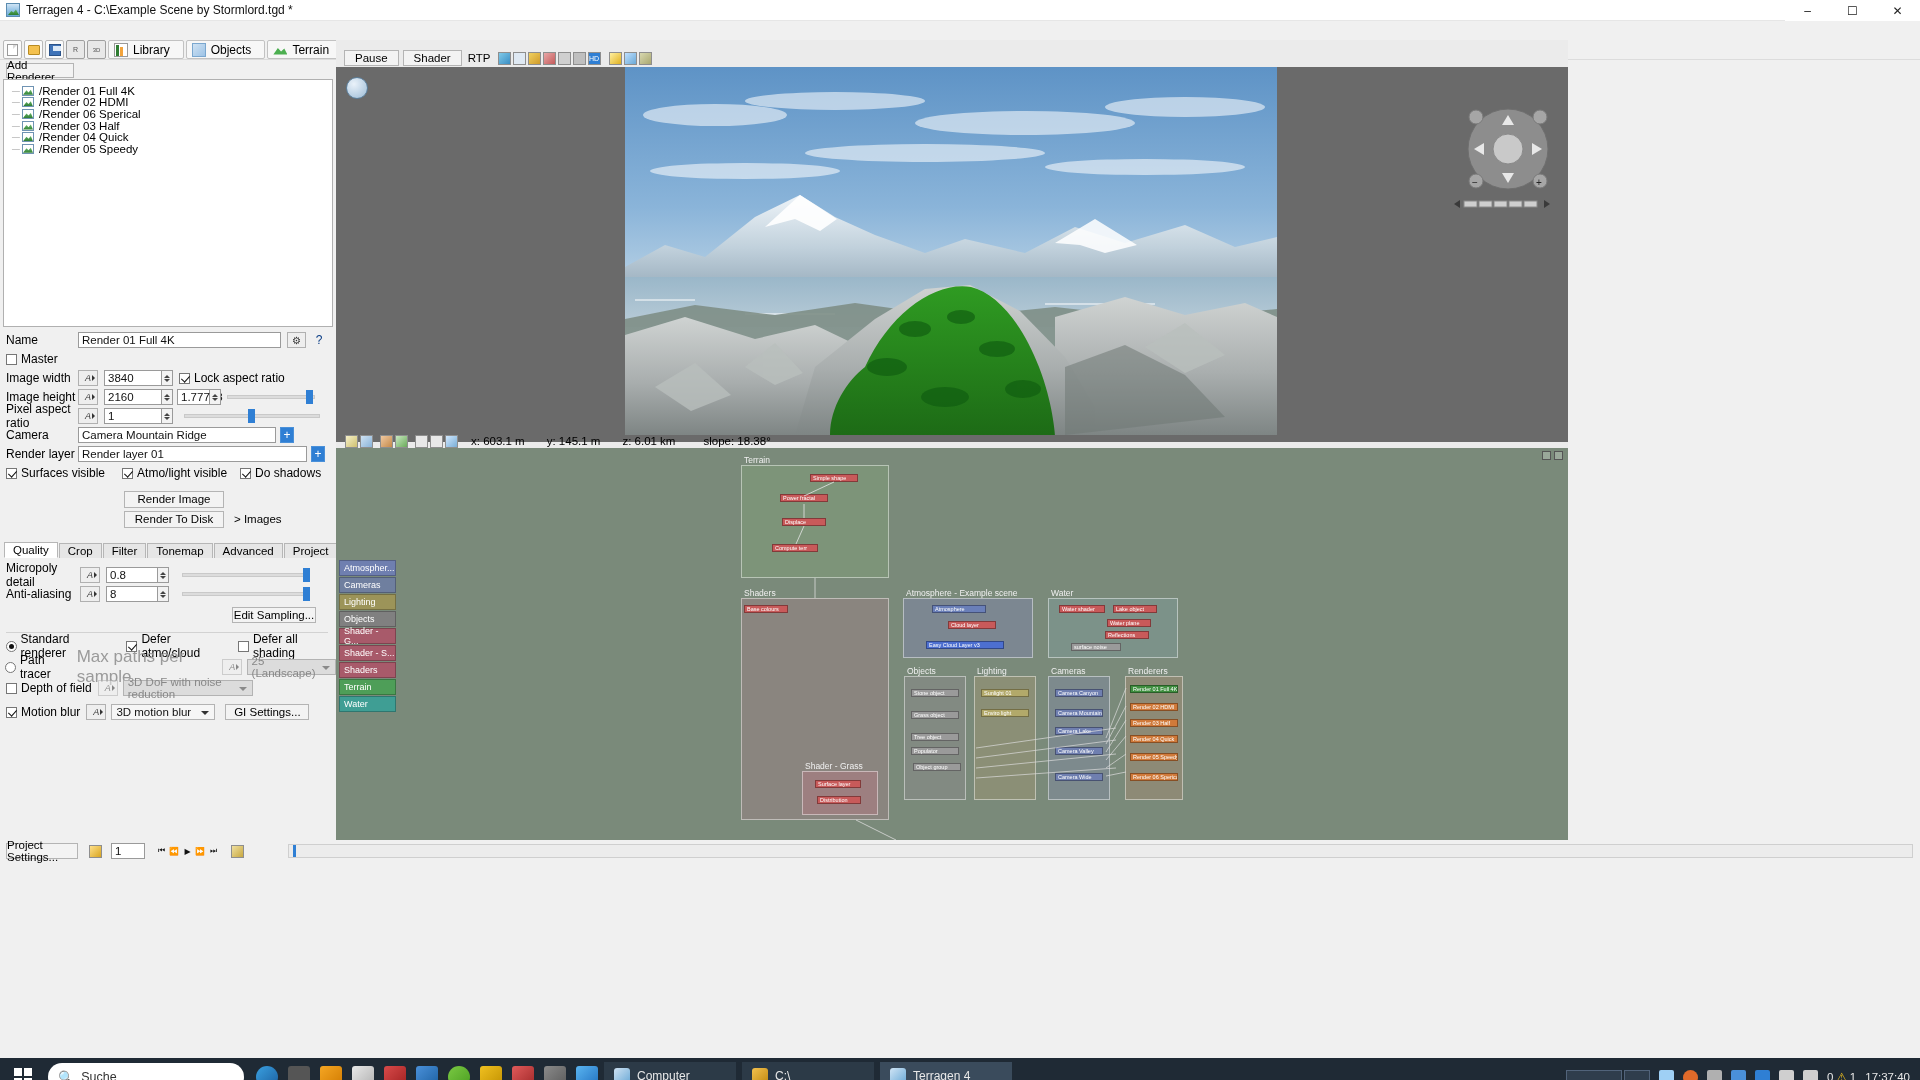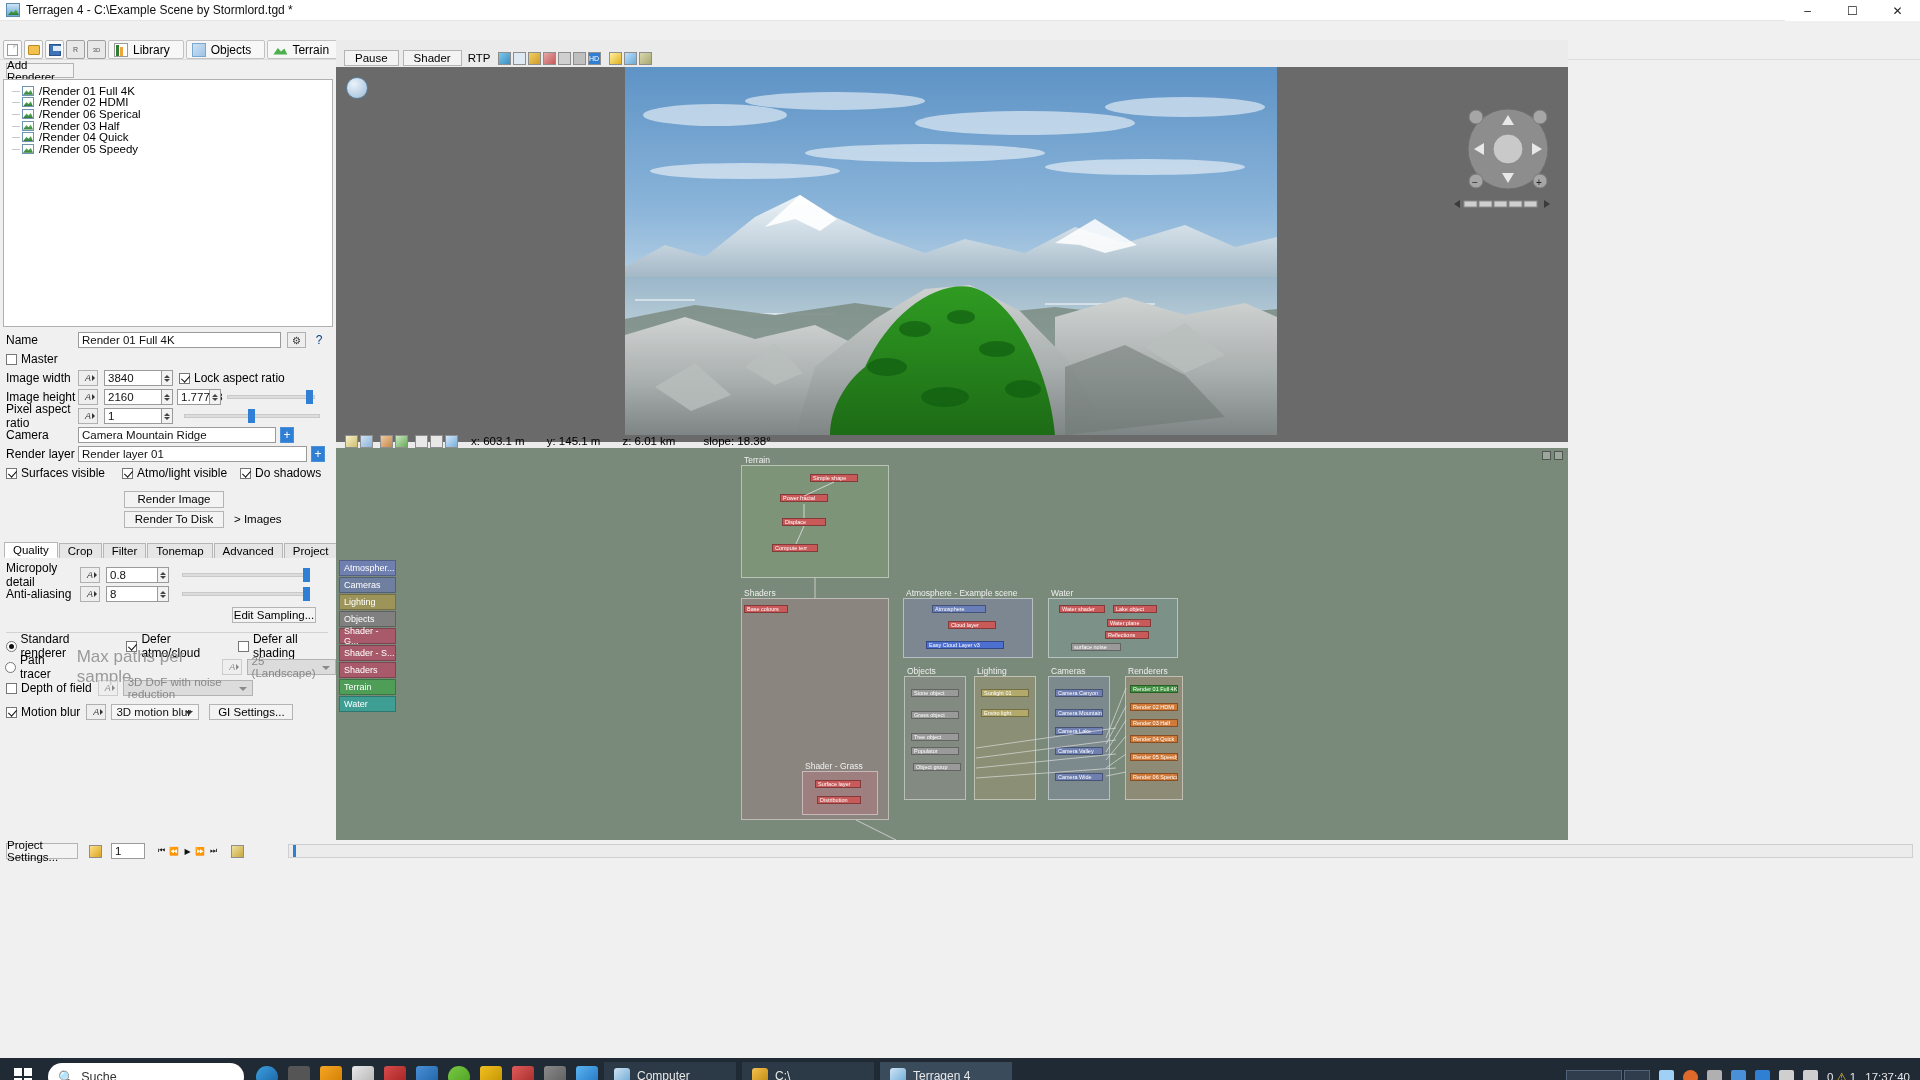--- a/index.html
+++ b/index.html
@@ -573,7 +573,7 @@
         <div style="width:6px"></div>
         <div class="fa-btn">A</div>
         <div style="width:5px"></div>
-        <div class="sel-box enabled" style="width:88px">3D motion blur</div>
+        <div class="sel-box enabled" style="width:104px">3D motion blur</div>
         <div style="width:10px"></div>
         <div class="btn" style="width:84px;height:16px">GI Settings...</div>
       </div>

